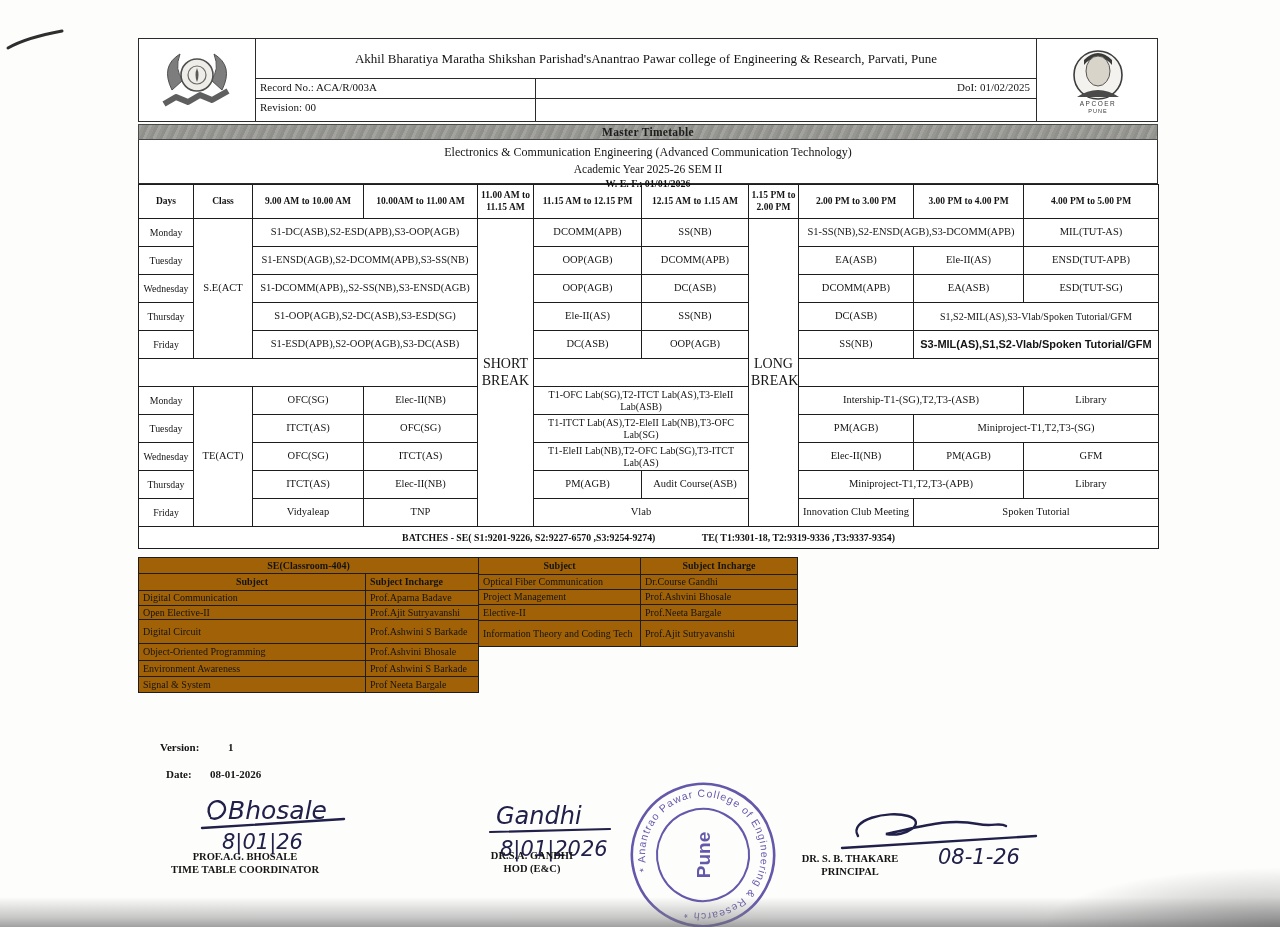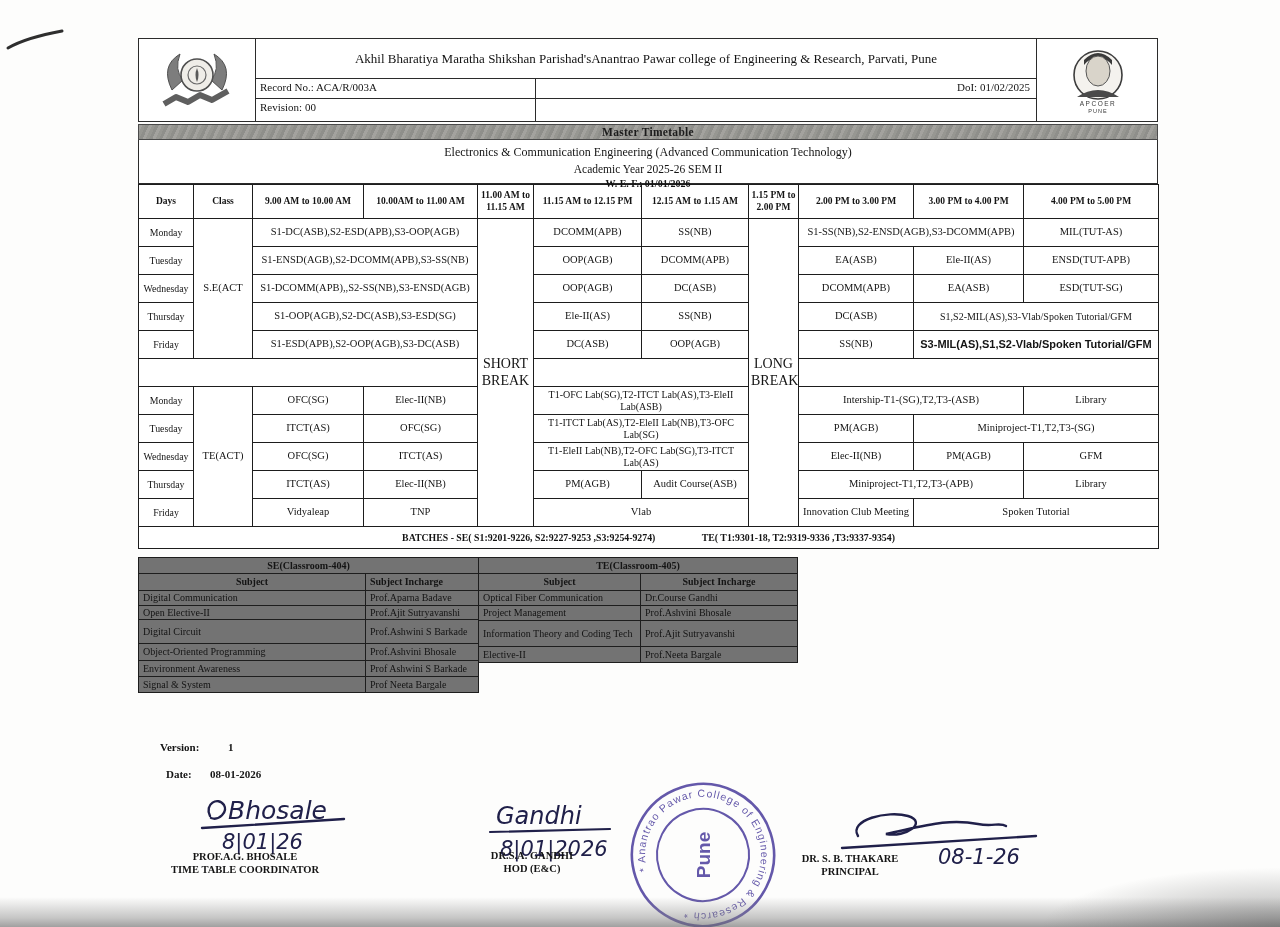--- a/index.html
+++ b/index.html
@@ -251,7 +251,7 @@
     </tr>
     <tr class="r-b">
       <td colspan="11" class="batches">
-        <span>BATCHES - SE( S1:9201-9226, S2:9227-9253 ,S3:9254-9274)</span>
+        <span>BATCHES - SE( S1:9201-9226, S2:9227-6570 ,S3:9254-9274)</span>
         <span class="gap">TE( T1:9301-18, T2:9319-9336 ,T3:9337-9354)</span>
       </td>
     </tr>

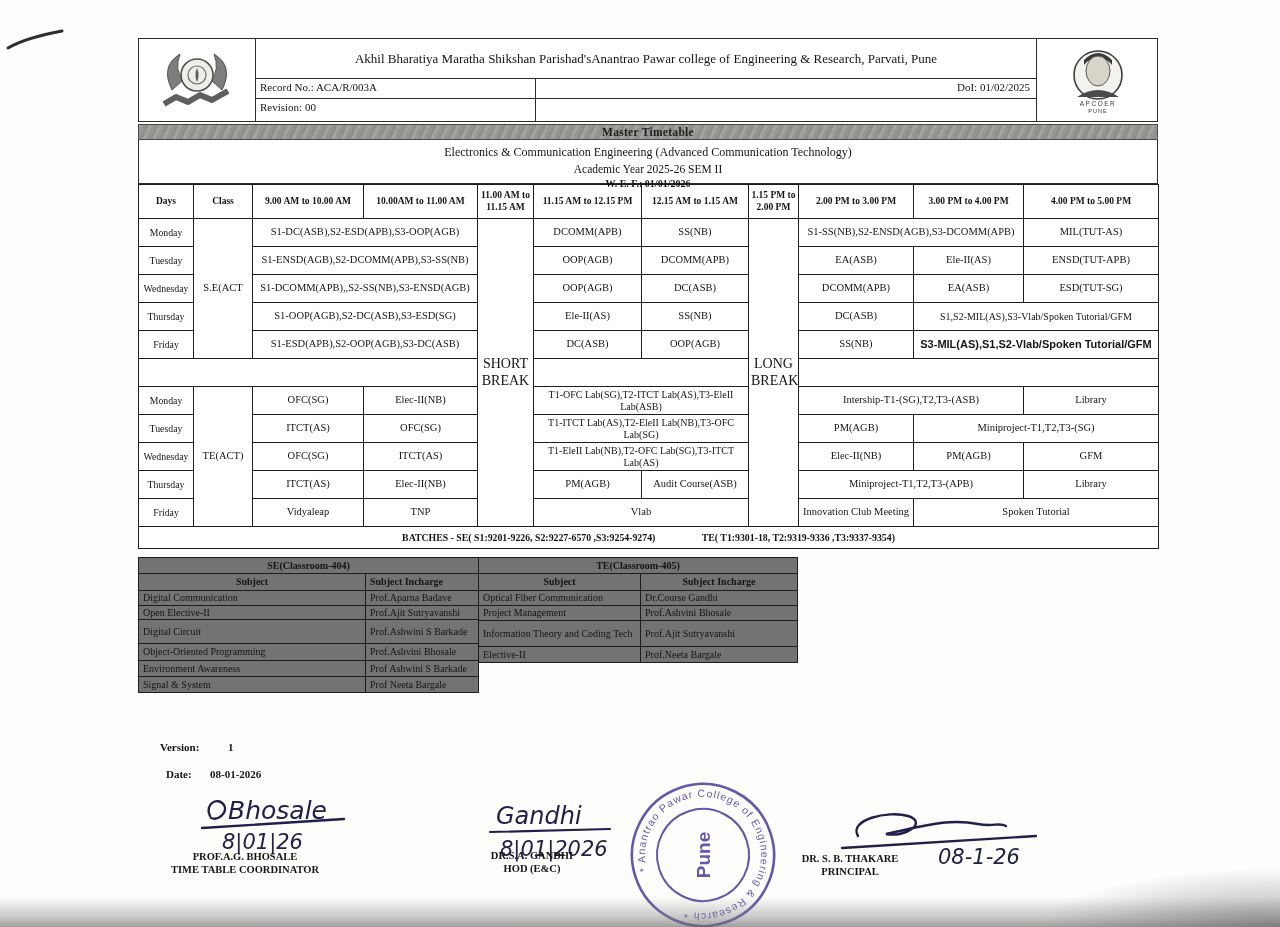--- a/index.html
+++ b/index.html
@@ -63,7 +63,7 @@
 
   
   .subtables{position:absolute;left:138px;top:557px;}
-  table.stb{border-collapse:collapse;table-layout:fixed;position:absolute;top:0;background:#737373;}
+  table.stb{border-collapse:collapse;table-layout:fixed;position:absolute;top:0;background:#a16207;}
   .stb td{border:1px solid #1d1d1d;font-size:10px;padding:1px 4px;vertical-align:middle;overflow:hidden;line-height:1.15;}
   .stb .cap{font-weight:bold;text-align:center;font-size:10px;height:13px;}
   .stb .colh{font-weight:bold;height:14px;}

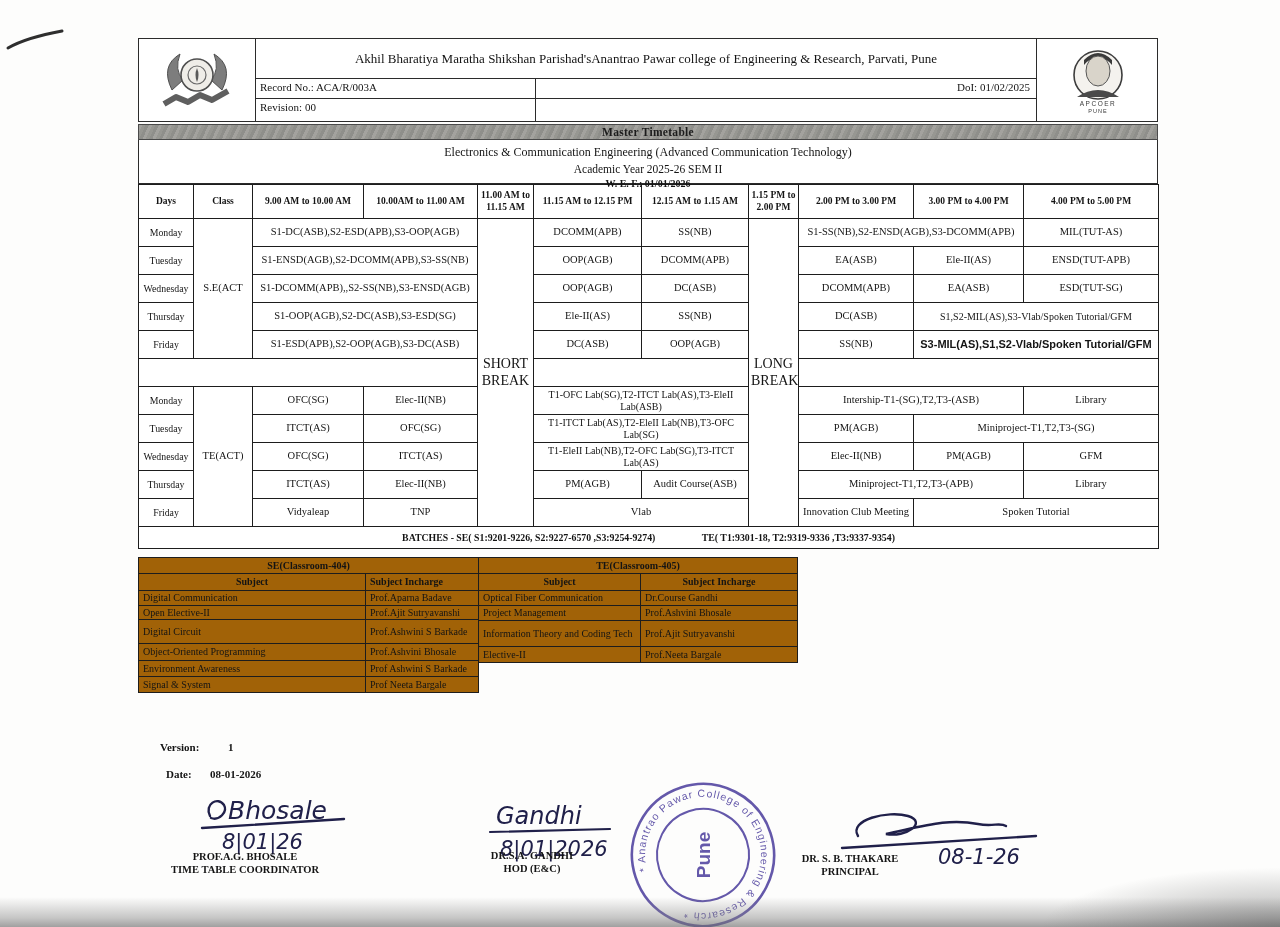--- a/index.html
+++ b/index.html
@@ -306,9 +306,6 @@
         <col style="width:157px">
       </colgroup>
     <tbody>
-        <tr>
-          <td colspan="2" class="cap">TE(Classroom-405)</td>
-        </tr>
     <tr>
       <td class="colh" style="text-align:center;">Subject</td>
       <td class="colh" style="text-align:center;">Subject Incharge</td>

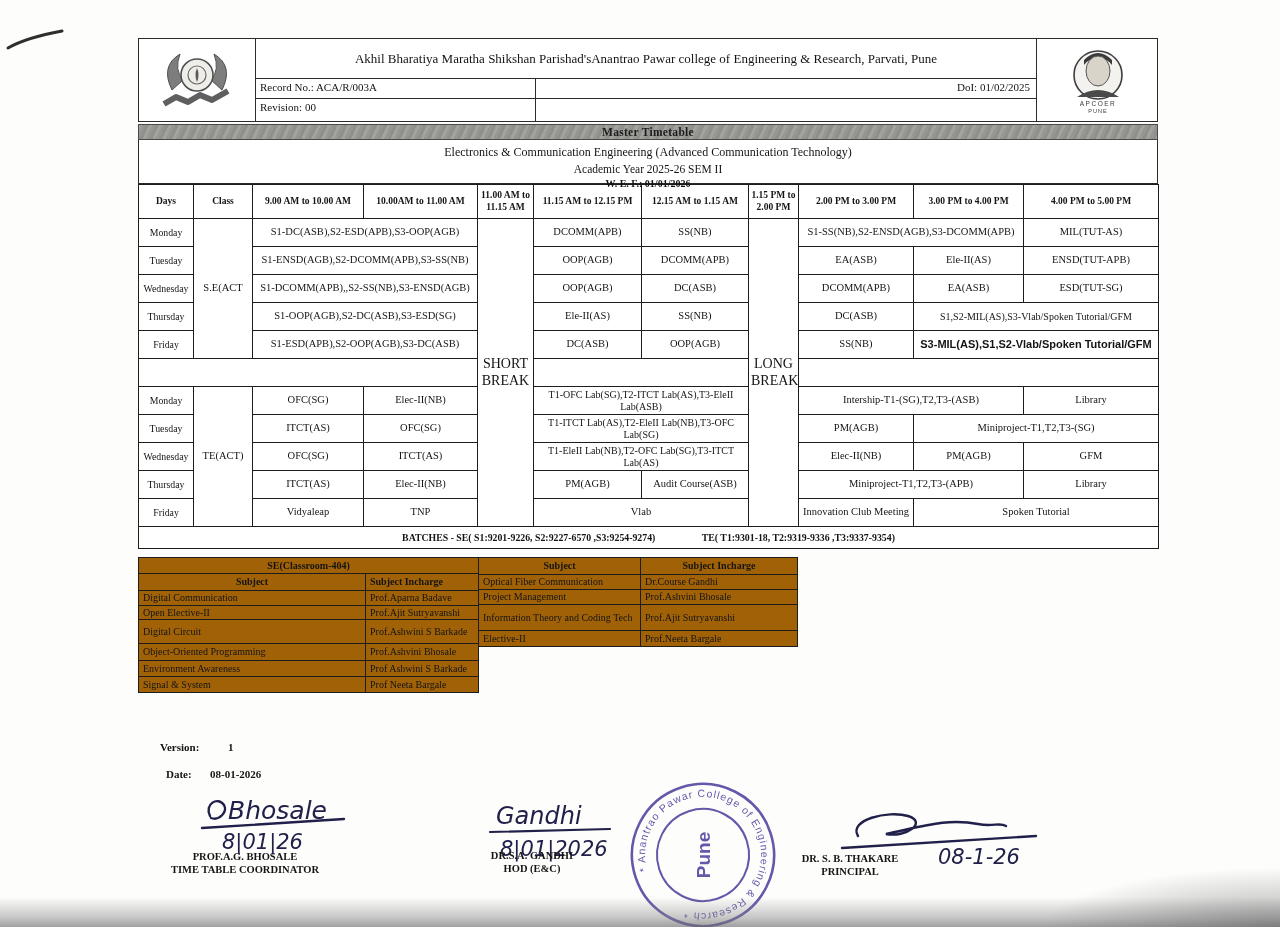--- a/index.html
+++ b/index.html
@@ -318,13 +318,13 @@
           <td>Project Management</td>
           <td>Prof.Ashvini Bhosale</td>
         </tr>
+    <tr style="height:16px;">
+          <td>Elective-II</td>
+          <td>Prof.Neeta Bargale</td>
+        </tr>
     <tr style="height:26px;">
           <td>Information Theory and Coding Tech</td>
           <td>Prof.Ajit Sutryavanshi</td>
-        </tr>
-    <tr style="height:16px;">
-          <td>Elective-II</td>
-          <td>Prof.Neeta Bargale</td>
         </tr>
   </tbody>
     </table>

